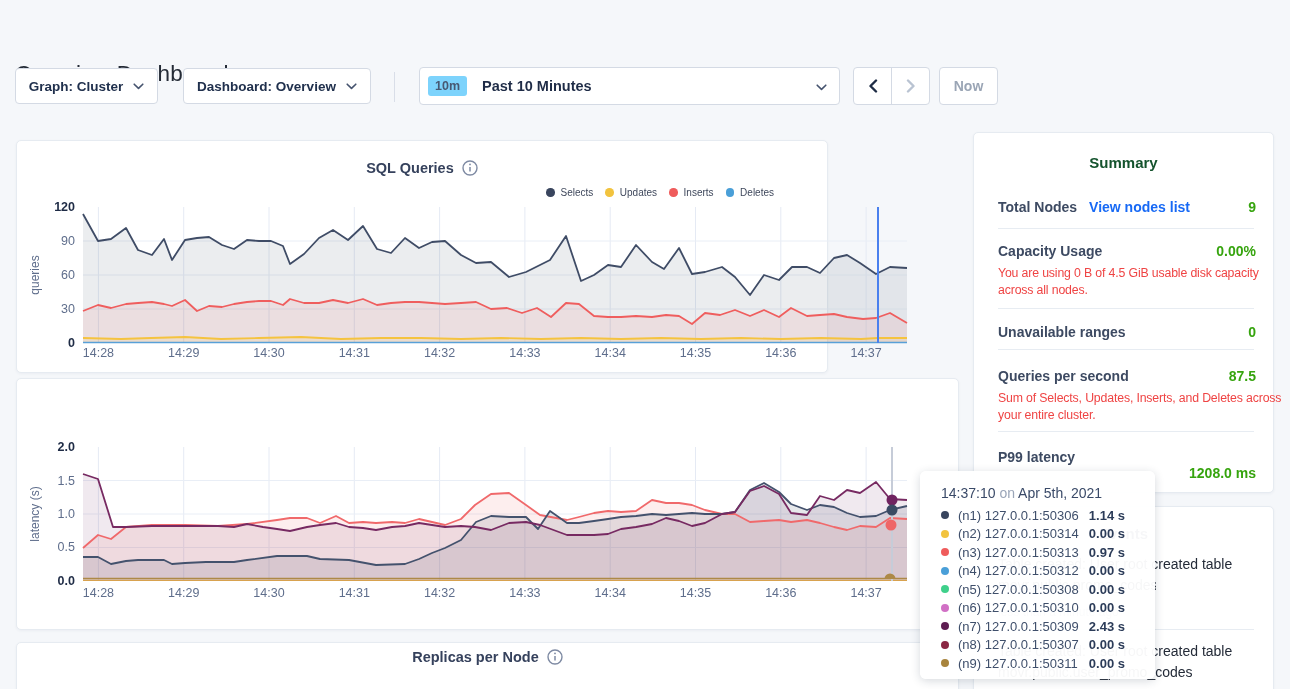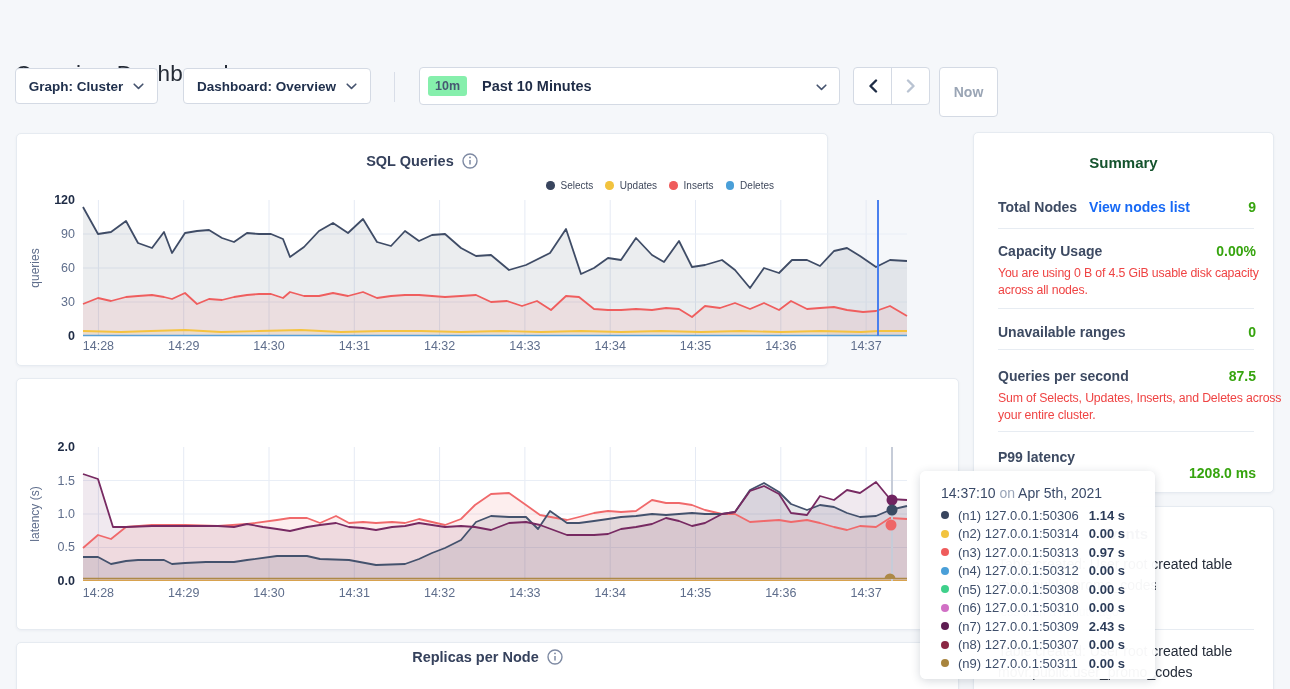--- a/index.html
+++ b/index.html
@@ -40,7 +40,7 @@
 <div class="abs" style="left:394px; top:72px; width:1px; height:30px; background:#d9dee8;"></div>
 
 <div class="btn" style="left:419px; top:67px; width:421px; height:38px; justify-content:flex-start; padding:0 12px 0 8px;">
-  <span style="background:#86efac; border-radius:3px; font-size:12.5px; color:#475872; padding:3px 7px;">10m</span>
+  <span style="background:#7dd3fc; border-radius:3px; font-size:12.5px; color:#475872; padding:3px 7px;">10m</span>
   <span style="margin-left:15px; font-size:14.5px; color:#1f2c47;">Past 10 Minutes</span>
   <span style="margin-left:auto;"><svg width="11" height="7" viewBox="0 0 11 7">
         <path d="M1.2 1.2 L5.5 5.4 L9.8 1.2" fill="none" stroke="#45536e" stroke-width="1.6" stroke-linecap="round" stroke-linejoin="round"></path>

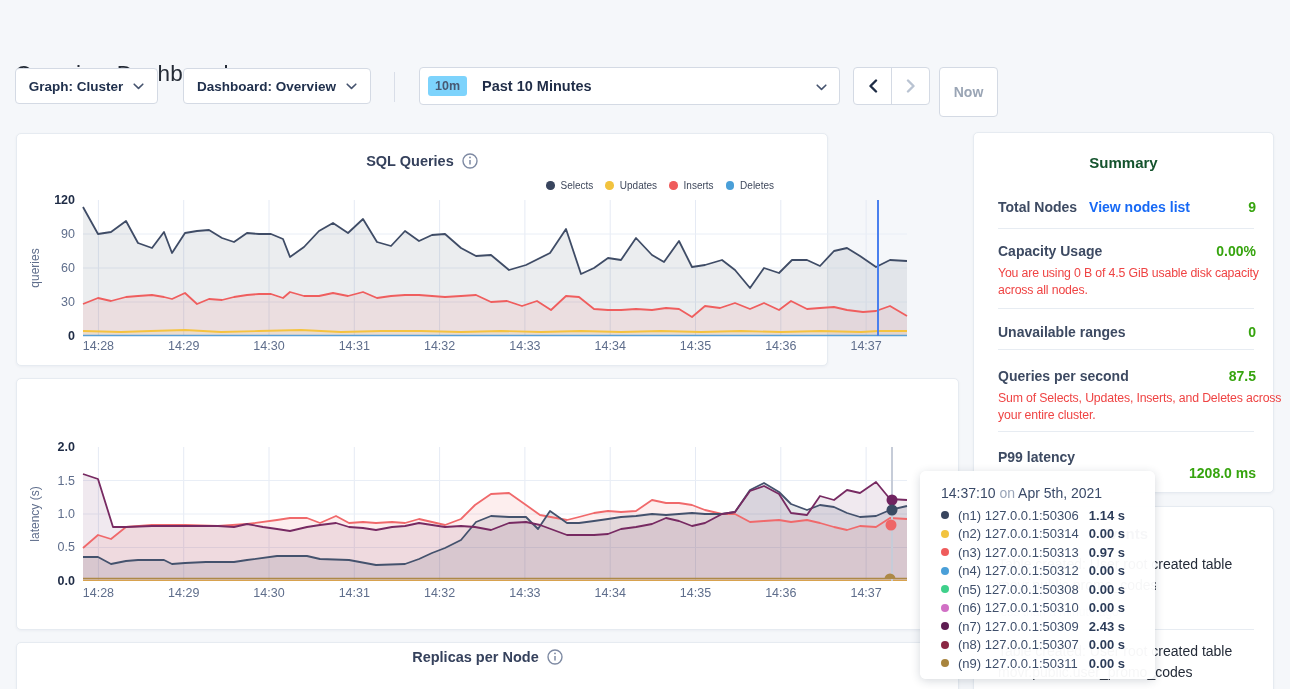--- a/index.html
+++ b/index.html
@@ -59,7 +59,7 @@
       </svg>
   </div>
 </div>
-<div class="btn" style="left:939px; top:67px; width:59px; height:50px; color:#9aa5b5; font-size:14px;">Now</div>
+<div class="btn" style="left:939px; top:67px; width:59px; height:38px; color:#9aa5b5; font-size:14px;">Now</div>
 
 <div class="card" style="left:16px; top:133px; width:812px; height:233px;">
   <div class="ctitle" style="top:19px;">SQL Queries &nbsp;<svg width="16" height="16" viewBox="0 0 16 16" style="vertical-align:-3px">

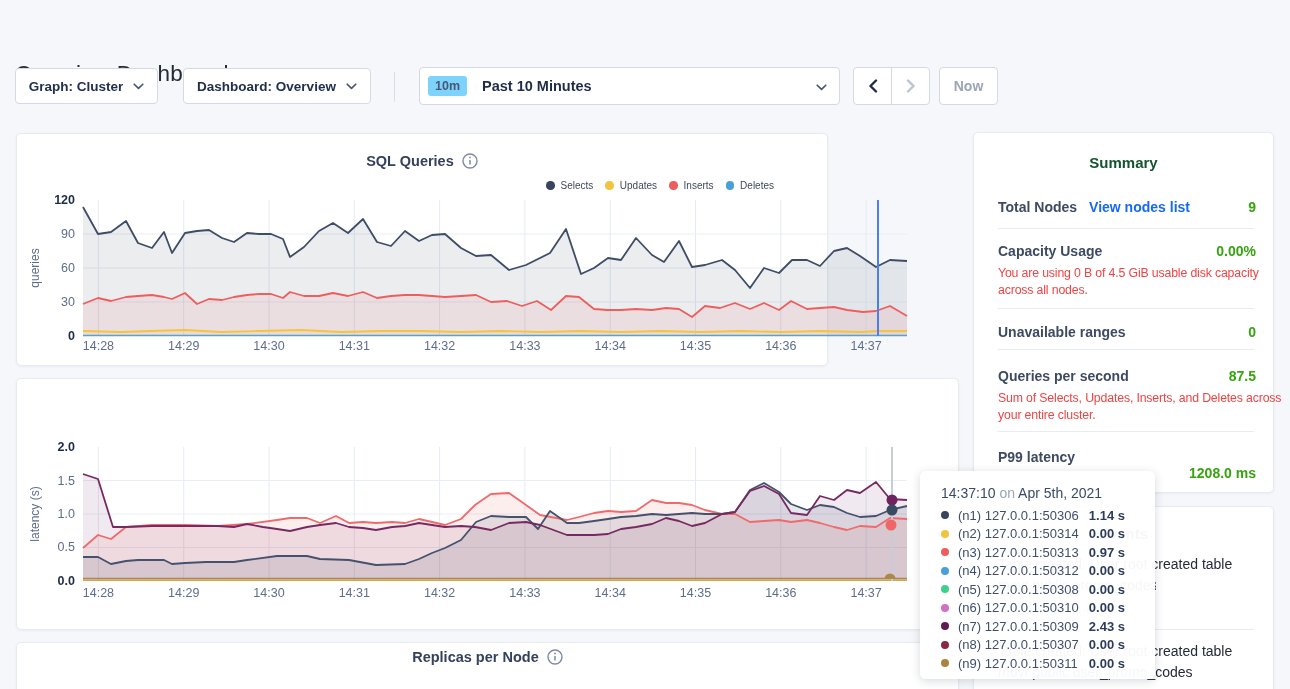--- a/index.html
+++ b/index.html
@@ -61,7 +61,7 @@
 </div>
 <div class="btn" style="left:939px; top:67px; width:59px; height:38px; color:#9aa5b5; font-size:14px;">Now</div>
 
-<div class="card" style="left:16px; top:133px; width:812px; height:233px;">
+<div class="card" style="left:16px; top:140px; width:812px; height:233px;">
   <div class="ctitle" style="top:19px;">SQL Queries &nbsp;<svg width="16" height="16" viewBox="0 0 16 16" style="vertical-align:-3px">
         <circle cx="8" cy="8" r="7" fill="none" stroke="#7e8aa3" stroke-width="1.4"></circle>
         <line x1="8" y1="7" x2="8" y2="11.6" stroke="#7e8aa3" stroke-width="1.5"></line>

